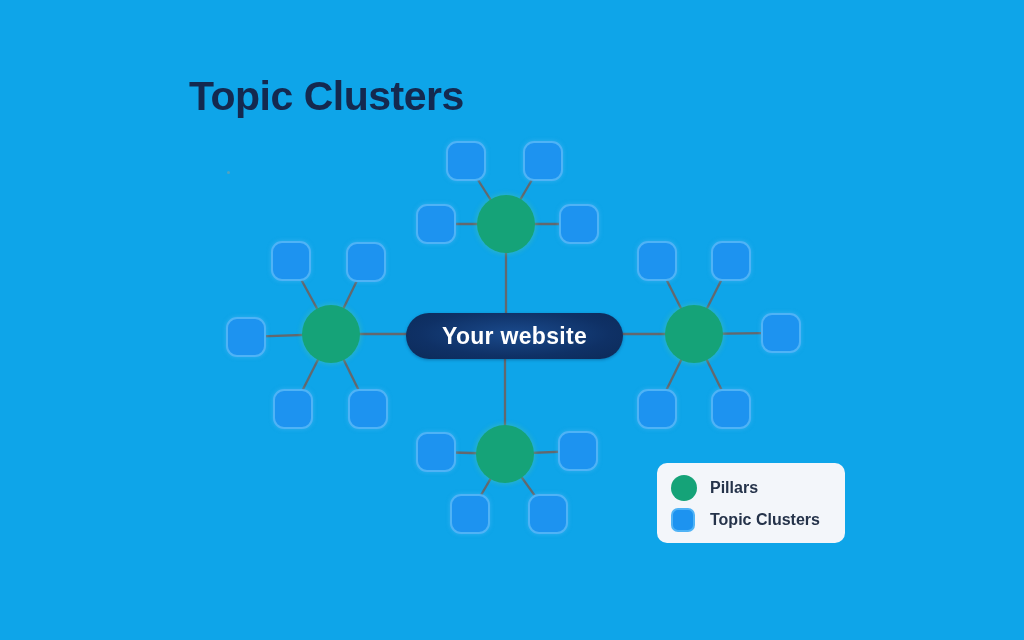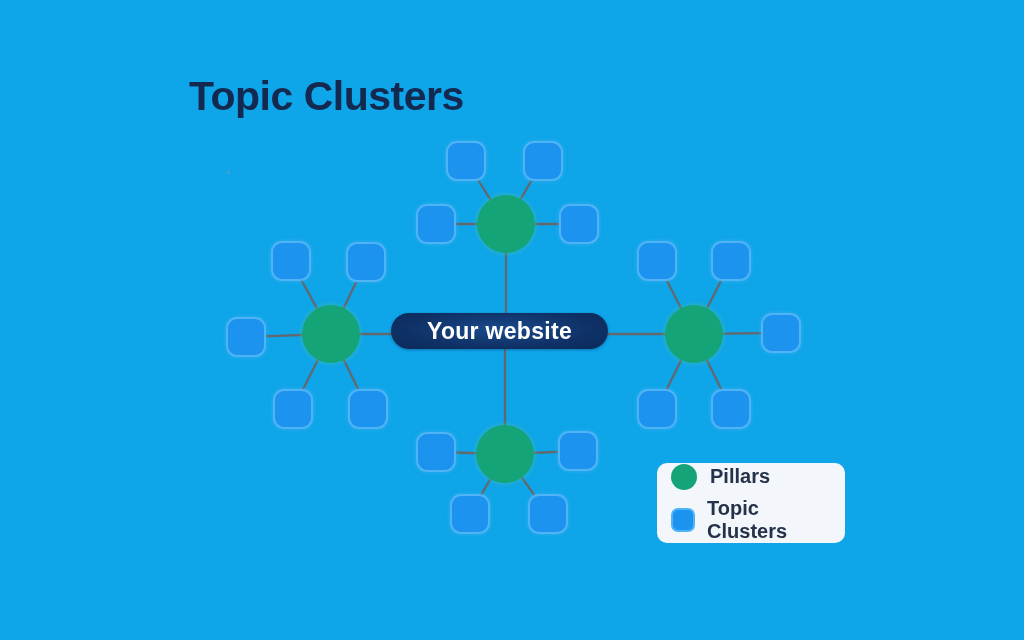--- a/index.html
+++ b/index.html
@@ -177,7 +177,7 @@
       <div class="pillar-node" style="width: 58px; height: 58px; left: 476px; top: 425px;"></div>
     </div>
 
-  <div class="center-box" id="center-box" style="width: 217px; height: 36px; left: 391px; top: 313px;">
+  <div class="center-box" id="center-box" style="width: 217px; height: 46px; left: 406px; top: 313px;">
     <span class="center-label">Your website</span>
   </div>
 

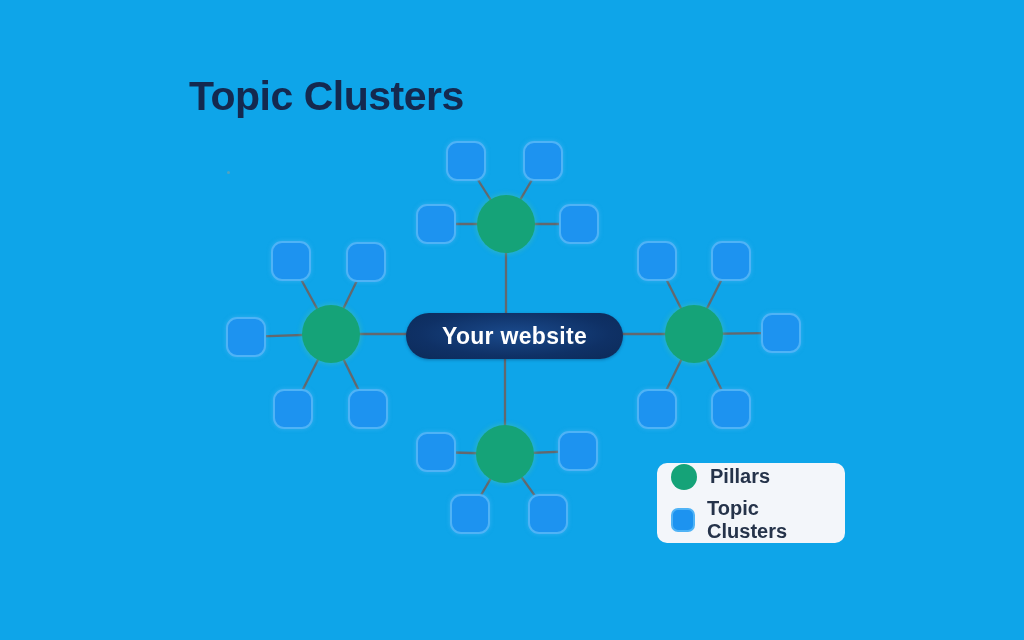--- a/index.html
+++ b/index.html
@@ -104,7 +104,7 @@
   }
   .legend-label {
     margin-left: 9px;
-    font-size: 20px;
+    font-size: 16px;
     font-weight: 600;
     color: var(--legend-text, #25334A);
   }

